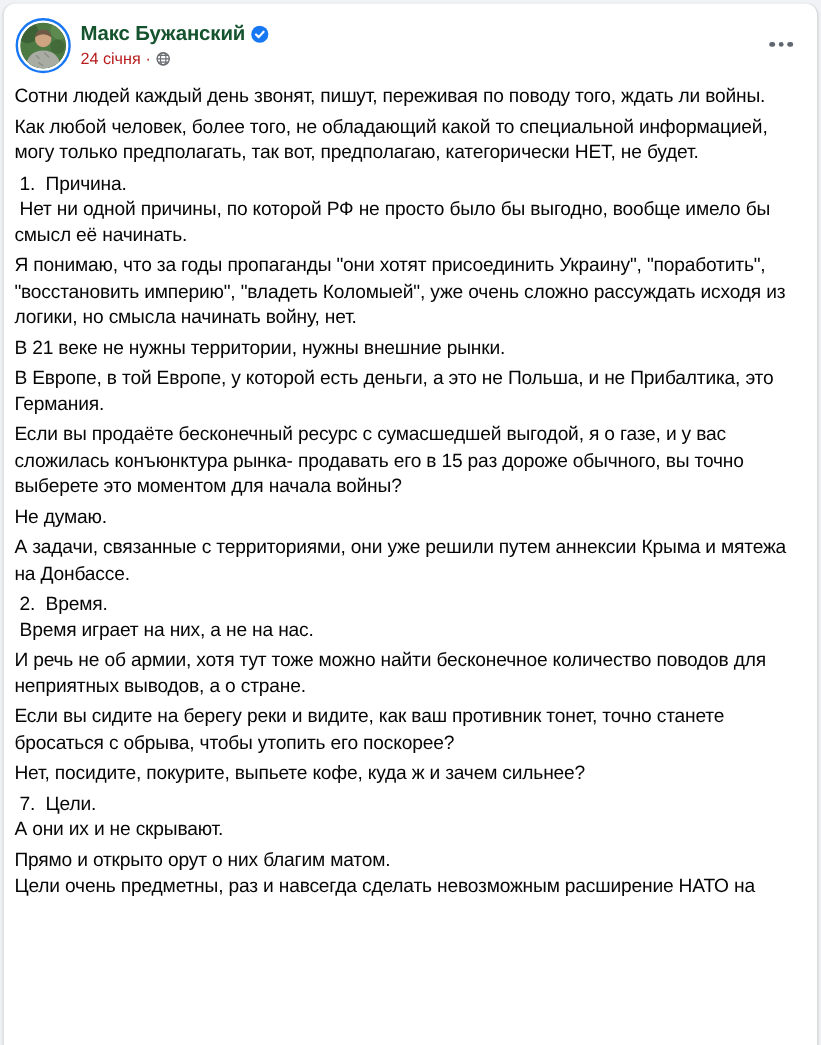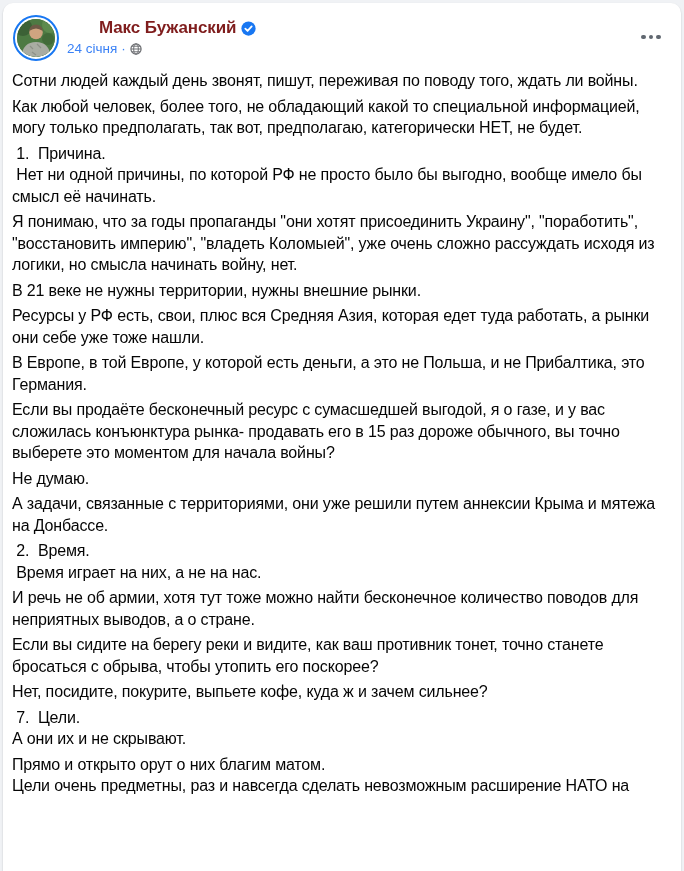--- a/index.html
+++ b/index.html
@@ -46,10 +46,9 @@
   .author {
     font-size: 17px;
     font-weight: 700;
-    color: #7f1d1d;
+    color: #14532d;
     letter-spacing: -0.1px;
     cursor: pointer;
-    margin-left: 32px;
   }
   .verified { width: 15px; height: 15px; display: block; }
   .meta-row {

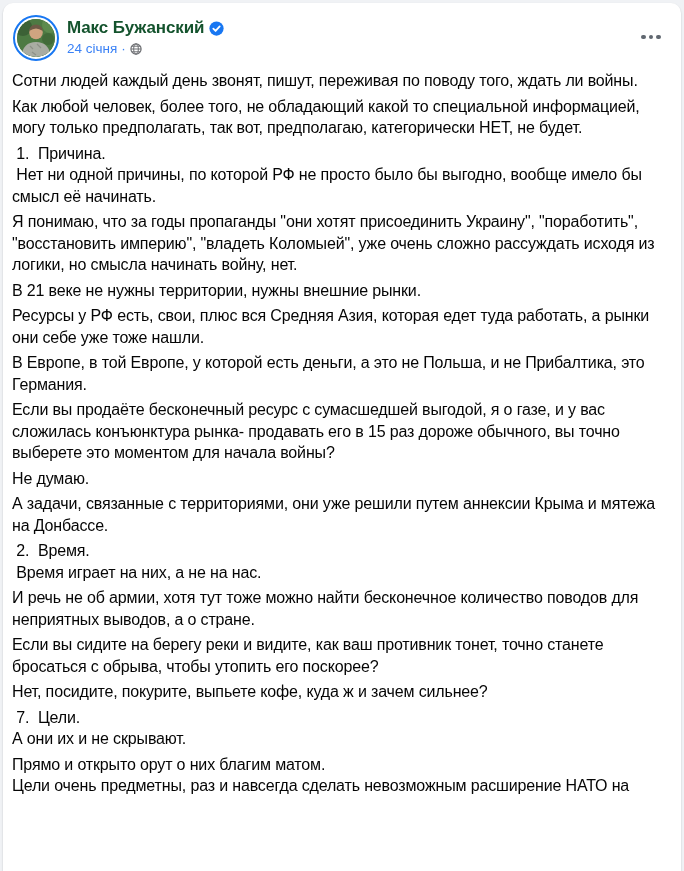--- a/index.html
+++ b/index.html
@@ -55,7 +55,7 @@
     display: flex; align-items: center; gap: 4px;
     margin-top: 3px;
     font-size: 13.5px;
-    color: #3b82f6;
+    color: #b91c1c;
   }
   .meta-row .ts { cursor: pointer; }
   .globe { width: 12px; height: 12px; display: block; opacity: .95; }

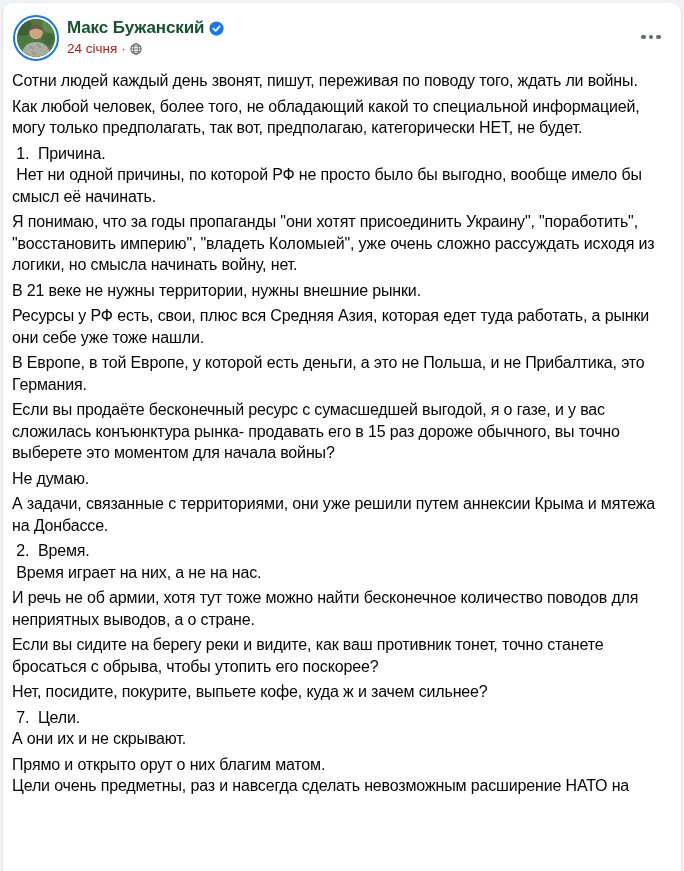--- a/index.html
+++ b/index.html
@@ -149,7 +149,6 @@
  Нет ни одной причины, по которой РФ не просто было бы выгодно, вообще имело бы смысл её начинать.</p>
     <p>Я понимаю, что за годы пропаганды "они хотят присоединить Украину", "поработить", "восстановить империю", "владеть Коломыей", уже очень сложно рассуждать исходя из логики, но смысла начинать войну, нет.</p>
     <p>В 21 веке не нужны территории, нужны внешние рынки.</p>
-    <p>Ресурсы у РФ есть, свои, плюс вся Средняя Азия, которая едет туда работать, а рынки они себе уже тоже нашли.</p>
     <p>В Европе, в той Европе, у которой есть деньги, а это не Польша, и не Прибалтика, это Германия.</p>
     <p>Если вы продаёте бесконечный ресурс с сумасшедшей выгодой, я о газе, и у вас сложилась конъюнктура рынка- продавать его в 15 раз дороже обычного, вы точно выберете это моментом для начала войны?</p>
     <p>Не думаю.</p>

